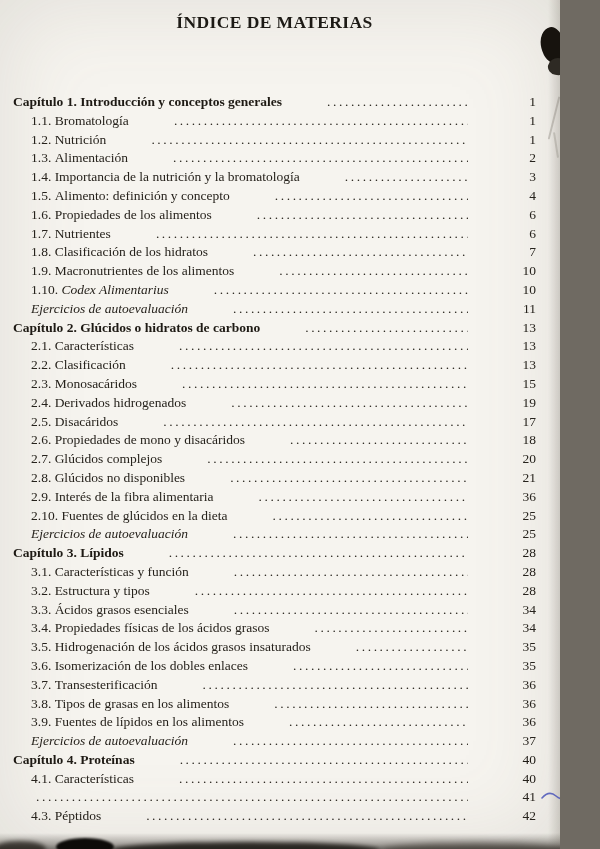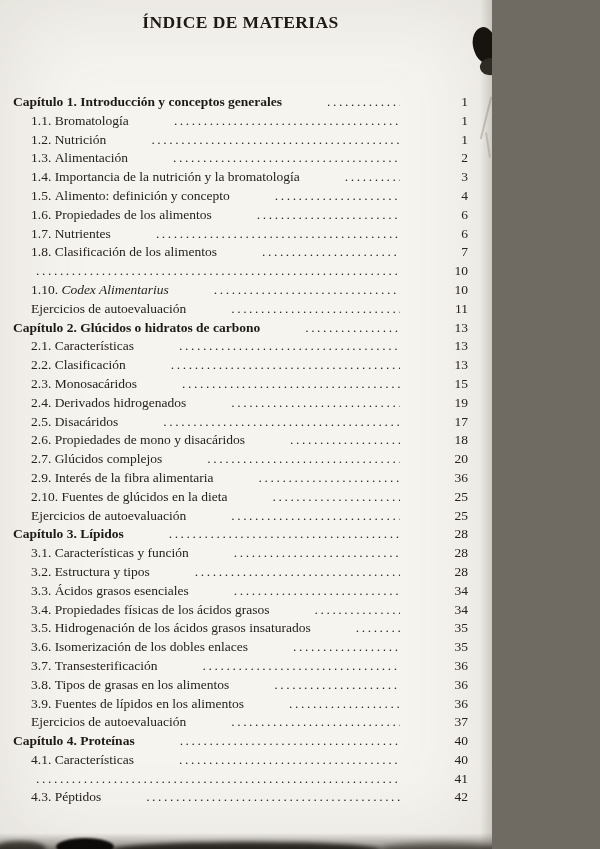--- a/index.html
+++ b/index.html
@@ -11,7 +11,7 @@
   }
   .page {
     position: relative;
-    width: 492px; height: 849px;
+    width: 560px; height: 849px;
     background: #f6f4ef;
     color: #24211c;
     overflow: hidden;

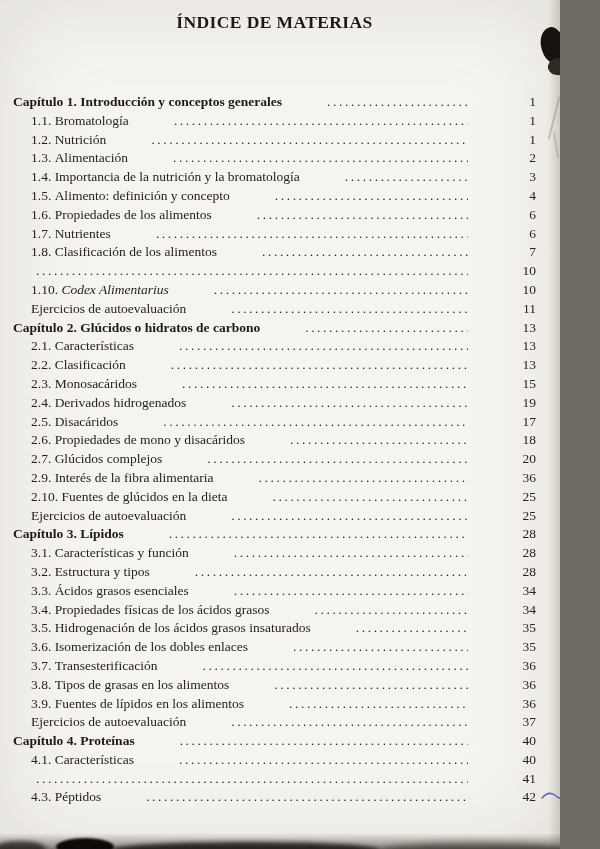--- a/index.html
+++ b/index.html
@@ -159,7 +159,7 @@
           <span class="pagenum">6</span>
         </div>
         <div class="toc-row normal">
-          <span class="label"><span class="num">1.8.&nbsp;</span><span class="txt">Clasificación de los alimentos</span></span>
+          <span class="label"><span class="num">1.8.&nbsp;</span><span class="txt">Clasificación de los hidratos</span></span>
           <span class="leader"></span>
           <span class="pagenum">7</span>
         </div>

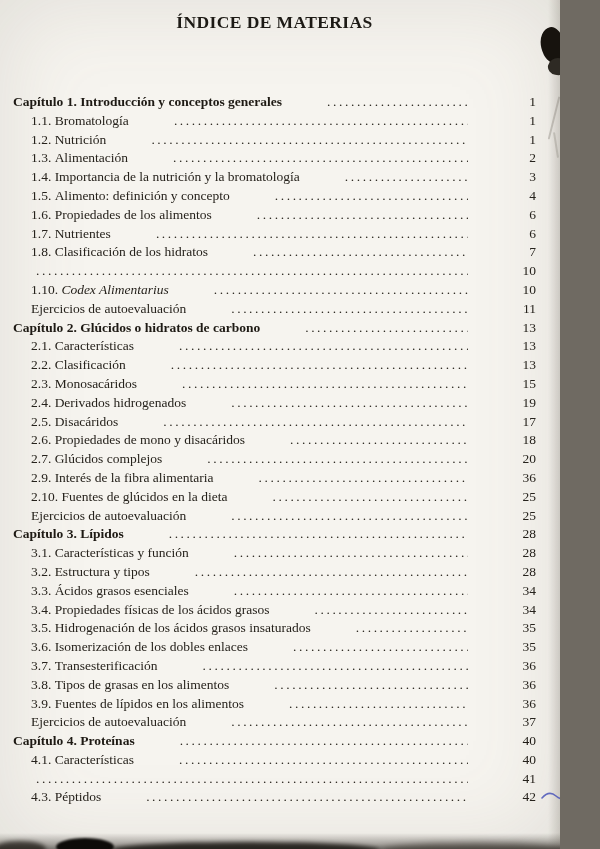--- a/index.html
+++ b/index.html
@@ -164,6 +164,7 @@
           <span class="pagenum">7</span>
         </div>
         <div class="toc-row normal">
+          <span class="label"><span class="num">1.9.&nbsp;</span><span class="txt">Macronutrientes de los alimentos</span></span>
           <span class="leader"></span>
           <span class="pagenum">10</span>
         </div>

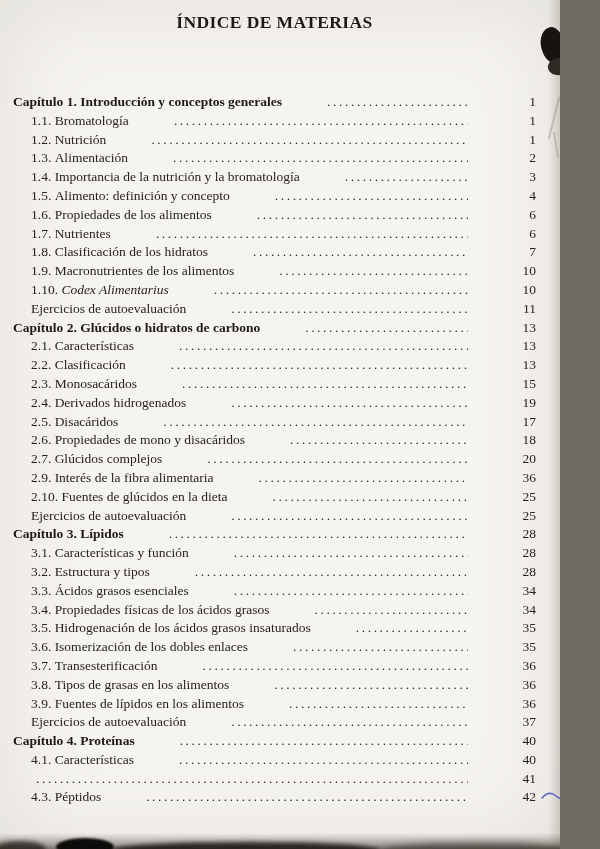--- a/index.html
+++ b/index.html
@@ -38,7 +38,7 @@
   }
   .toc-row.chapter { font-weight: bold; color: #1e1a14; }
   .toc-row.normal, .toc-row.italic, .toc-row.italic-text { padding-left: 18px; }
-  .toc-row.italic .label { }
+  .toc-row.italic .label { font-style: italic; }
   .toc-row.italic-text .txt { font-style: italic; font-family: Liberation Serif, serif; }
   .label { flex: 0 0 auto; }
   .leader {

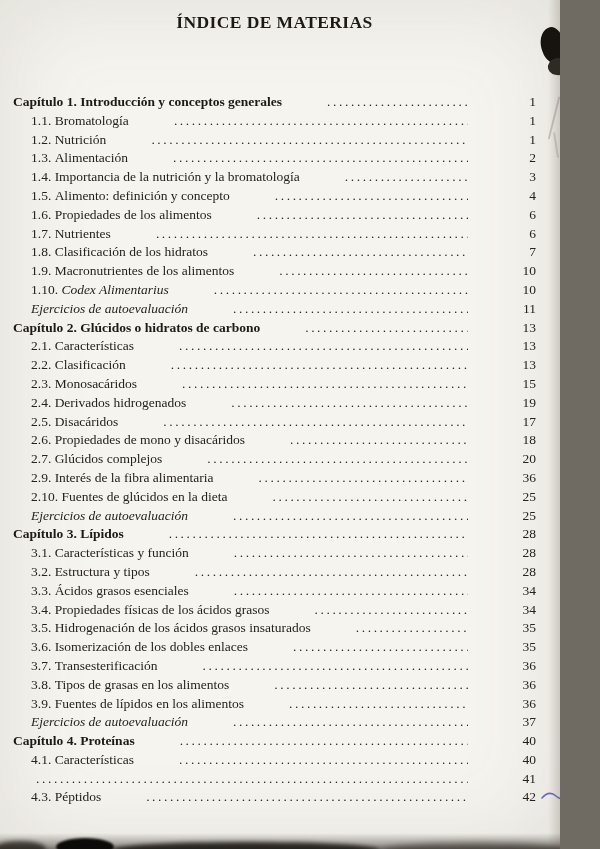--- a/index.html
+++ b/index.html
@@ -219,6 +219,11 @@
           <span class="pagenum">20</span>
         </div>
         <div class="toc-row normal">
+          <span class="label"><span class="num">2.8.&nbsp;</span><span class="txt">Glúcidos no disponibles</span></span>
+          <span class="leader"></span>
+          <span class="pagenum">21</span>
+        </div>
+        <div class="toc-row normal">
           <span class="label"><span class="num">2.9.&nbsp;</span><span class="txt">Interés de la fibra alimentaria</span></span>
           <span class="leader"></span>
           <span class="pagenum">36</span>

